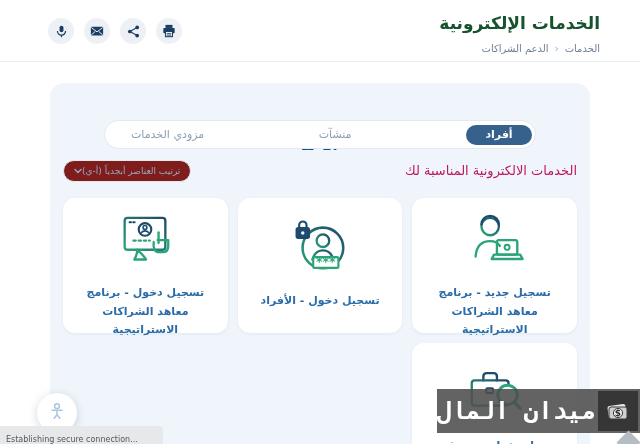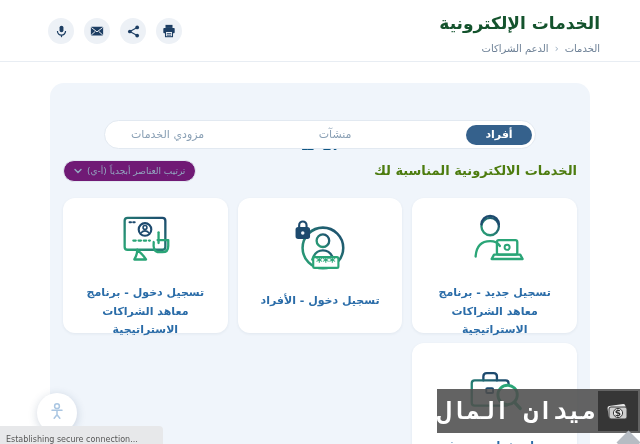--- a/index.html
+++ b/index.html
@@ -30,8 +30,8 @@
 
   .section-row { position:absolute; top:77px; right:13px; left:13px; height:24px; }
   .section-title { position:absolute; right:0; top:3px; font-size:13px; font-weight:bold; color:#4d7c0f; }
-  .sort-btn { position:absolute; left:0; top:0; height:22px; background:#701a75; border:1px solid #e3eaf2; border-radius:11px;
-              display:flex; align-items:center; gap:5px; padding:0 10px; font-size:9px; color:#93a9c0; cursor:pointer; }
+  .sort-btn { position:absolute; left:0; top:0; height:22px; background:#7f1d1d; border:1px solid #e3eaf2; border-radius:11px;
+              display:flex; align-items:center; padding:0 10px; font-size:9px; color:#93a9c0; cursor:pointer; }
 
   .cards { position:absolute; top:115px; right:13px; left:13px; display:grid; grid-template-columns:repeat(3,1fr); gap:10px; }
   .card { background:#fff; border-radius:12px; height:135px; box-shadow:0 1px 3px rgba(25,55,90,0.07);

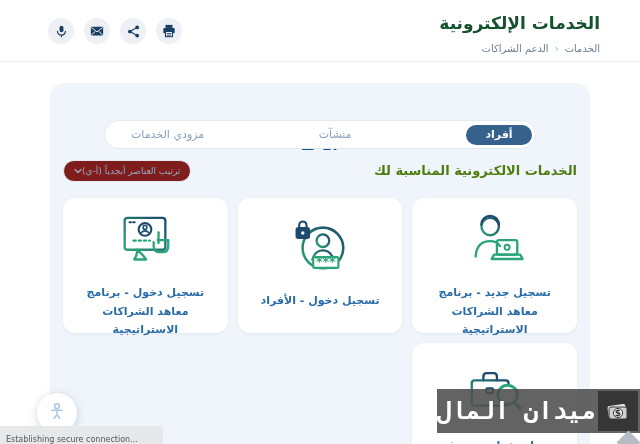--- a/index.html
+++ b/index.html
@@ -29,7 +29,7 @@
                   display:flex; align-items:center; justify-content:center; padding:0 14px; }
 
   .section-row { position:absolute; top:77px; right:13px; left:13px; height:24px; }
-  .section-title { position:absolute; right:0; top:3px; font-size:13px; font-weight:bold; color:#4d7c0f; }
+  .section-title { position:absolute; right:0; top:3px; font-size:13px; font-weight:normal; color:#be185d; }
   .sort-btn { position:absolute; left:0; top:0; height:22px; background:#7f1d1d; border:1px solid #e3eaf2; border-radius:11px;
               display:flex; align-items:center; padding:0 10px; font-size:9px; color:#93a9c0; cursor:pointer; }
 

